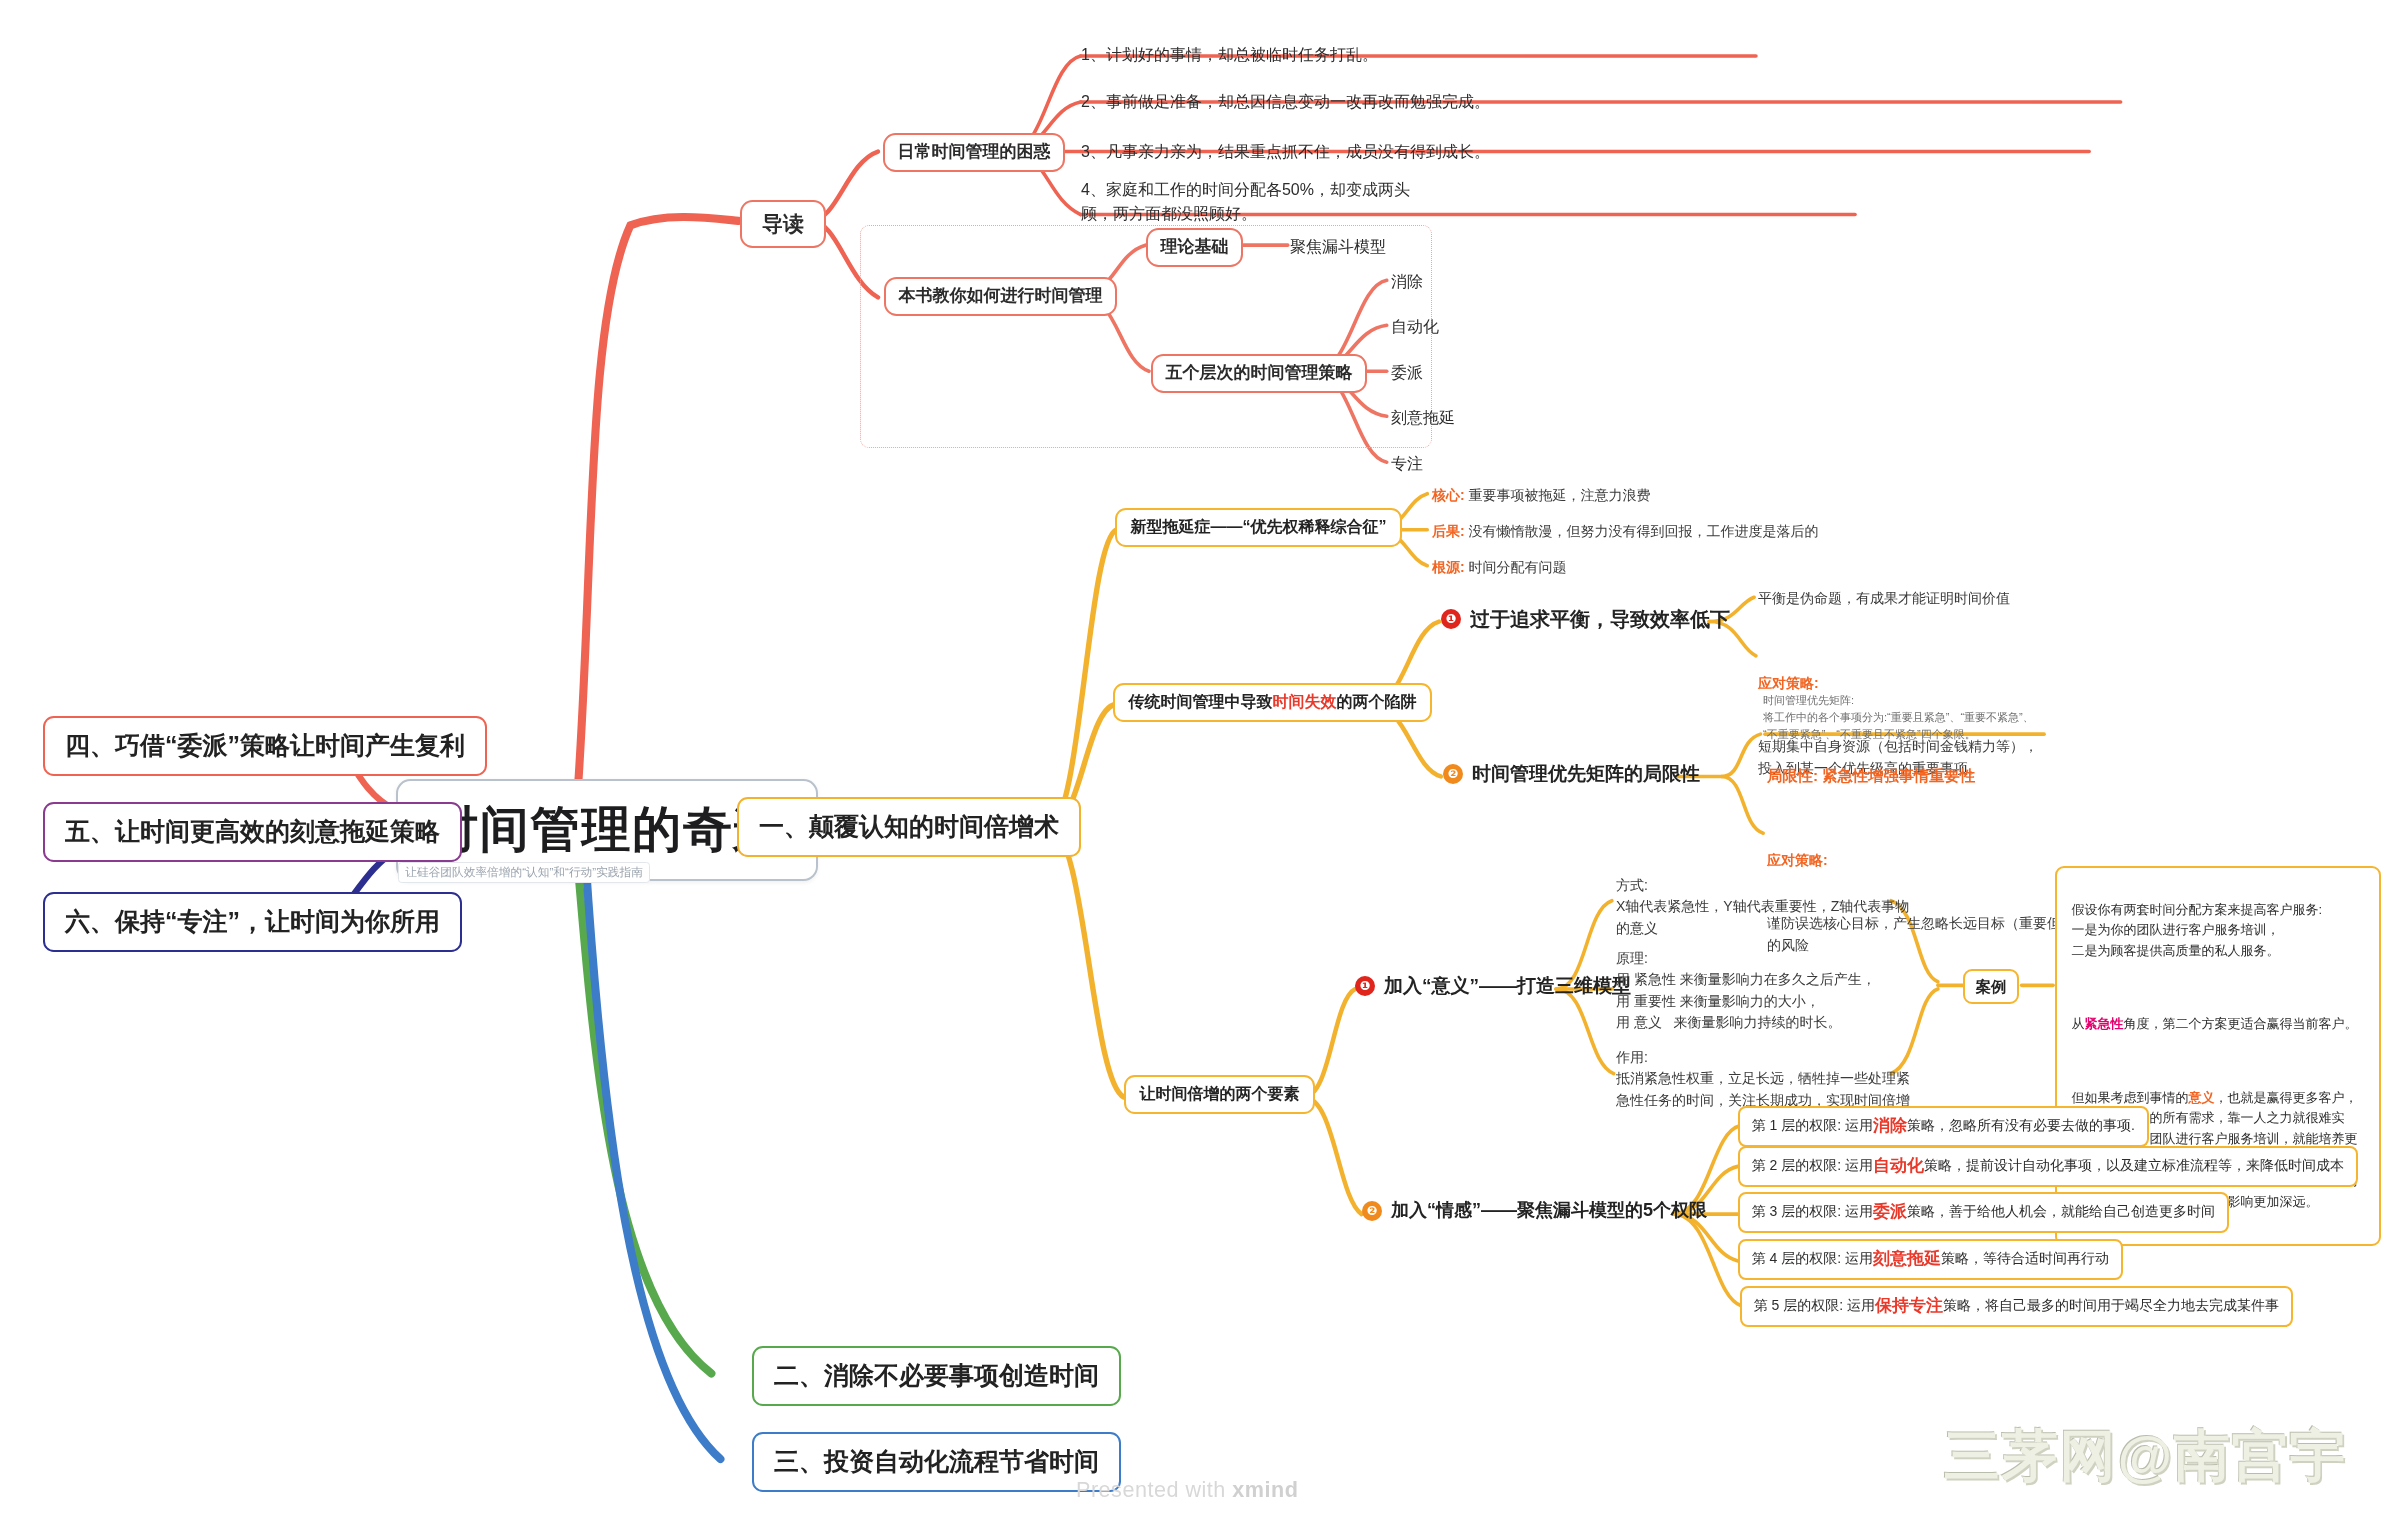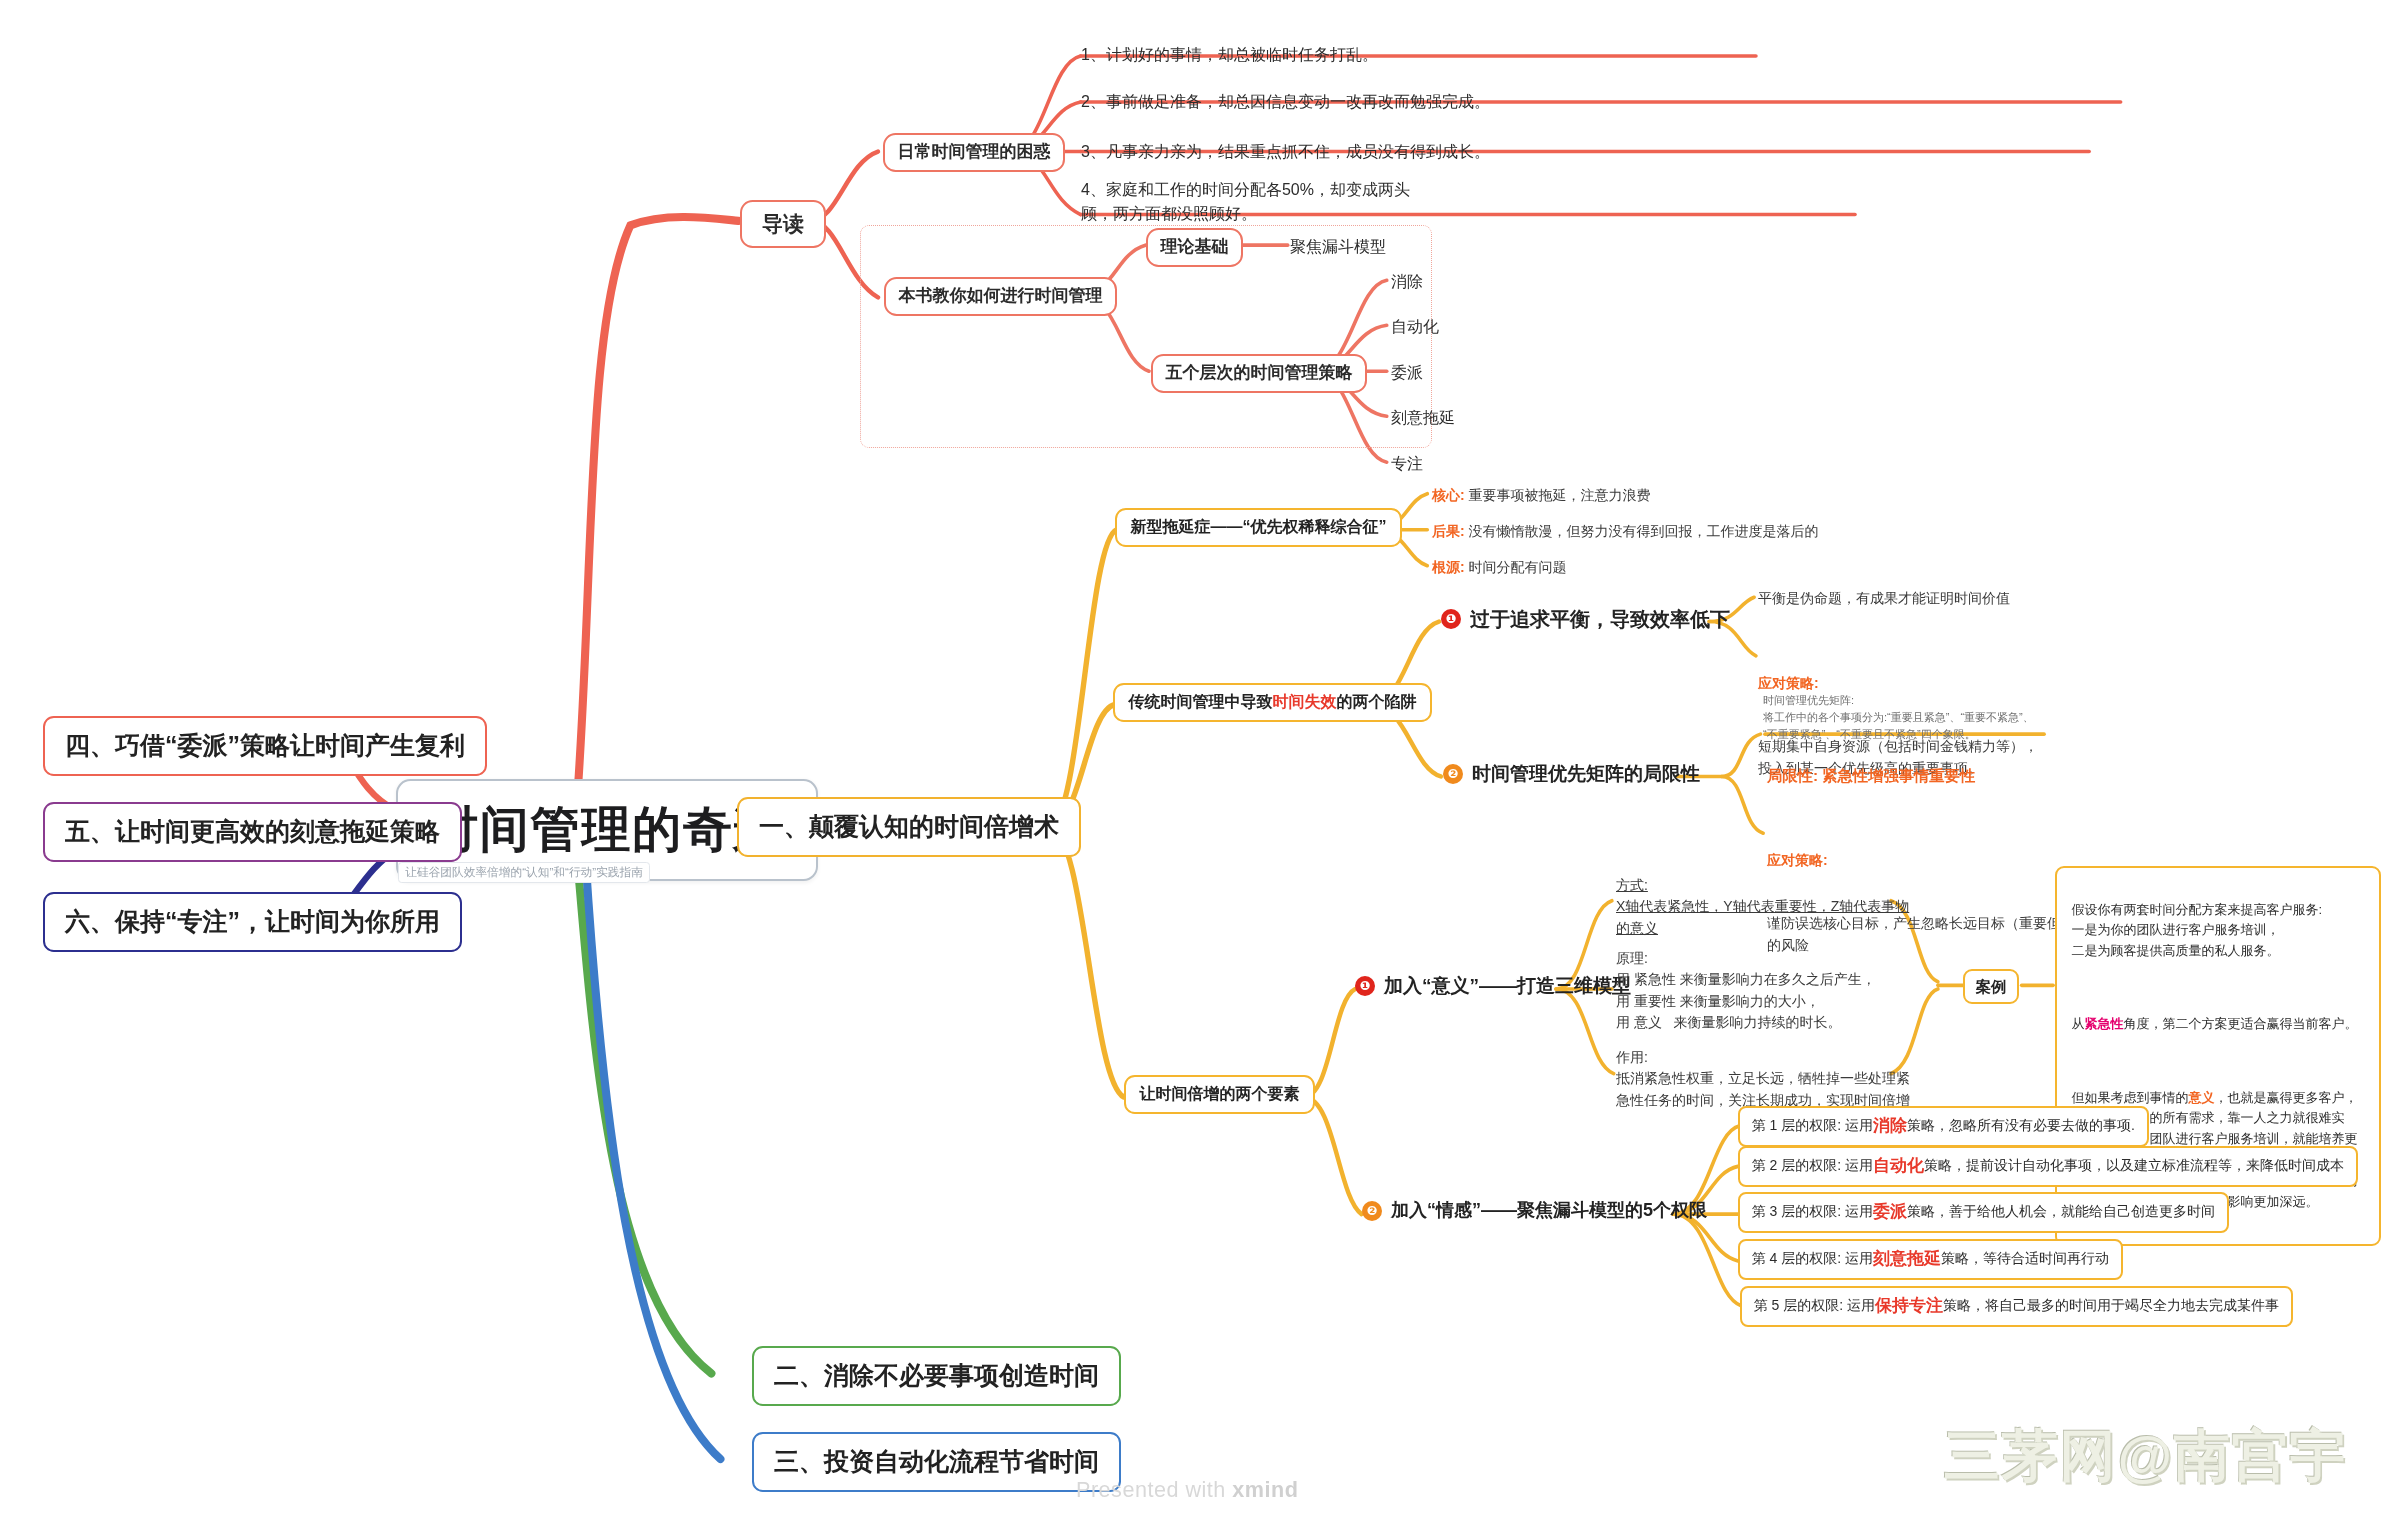--- a/index.html
+++ b/index.html
@@ -419,7 +419,7 @@
     <span class="numdot red">❶</span><span>加入“</span><span class="b">意义</span><span>”——打造三维模型</span>
   </div>
 
-  <div class="node leaf-sm" style="left:1616px; top:875px;text-decoration:underline;">
+  <div class="node leaf-sm" style="left:1616px; top:875px;">
     <span>方式:
 X轴代表紧急性，Y轴代表重要性，Z轴代表事物
 的意义</span>

